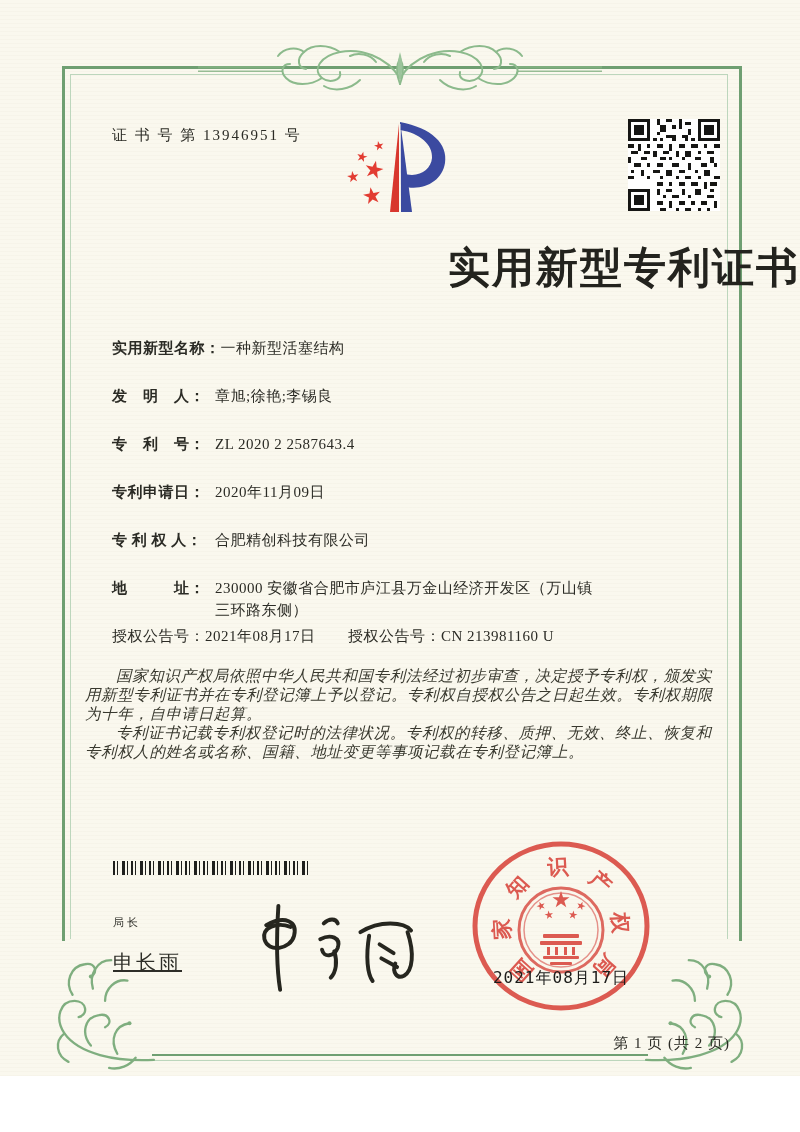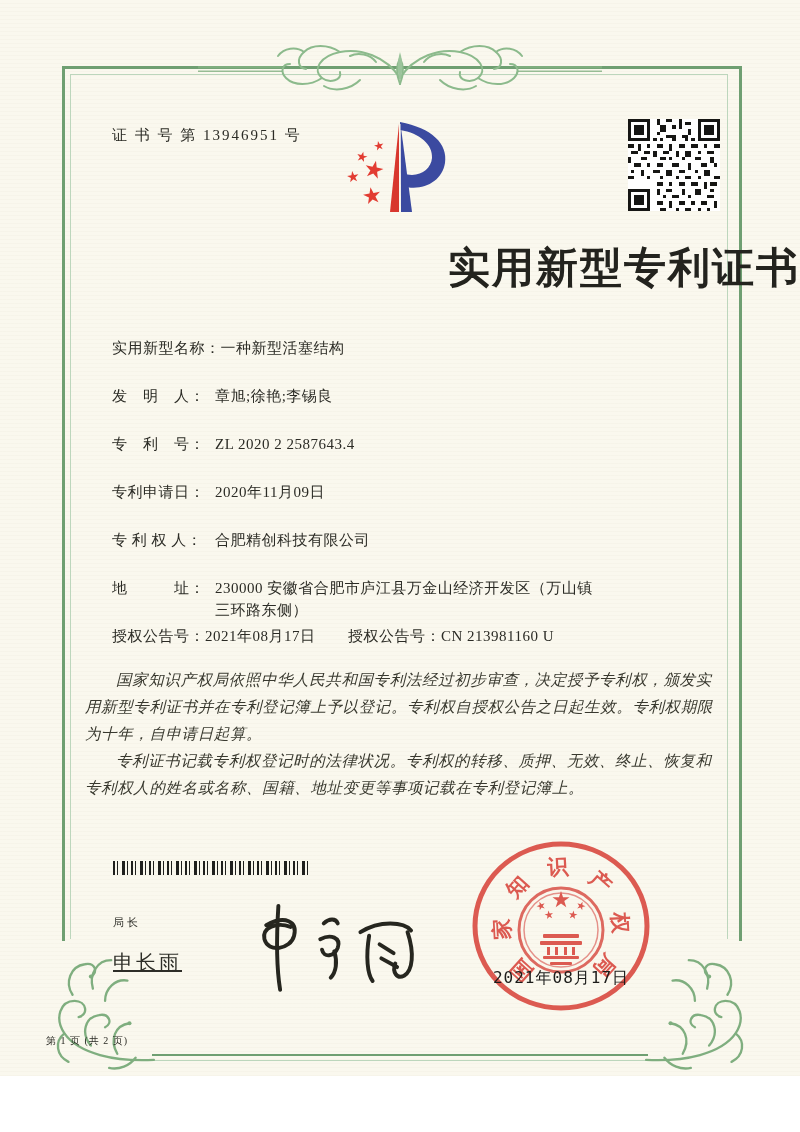--- a/index.html
+++ b/index.html
@@ -26,7 +26,7 @@
   
   .field-row{position:absolute; left:112px; width:586px; display:flex; font-size:15px;
     line-height:22px; letter-spacing:.5px;}
-  .field-label{flex:0 0 103px; white-space:pre;}
+  .field-label{flex:0 0 103px; white-space:pre;font-weight:bold;}
   .field-value{white-space:pre-line;}
   .grant-row{position:absolute; left:112px; top:627px; width:600px; font-size:15px; letter-spacing:.5px;}
   .grant-pair2{position:absolute; left:236px; top:0;}

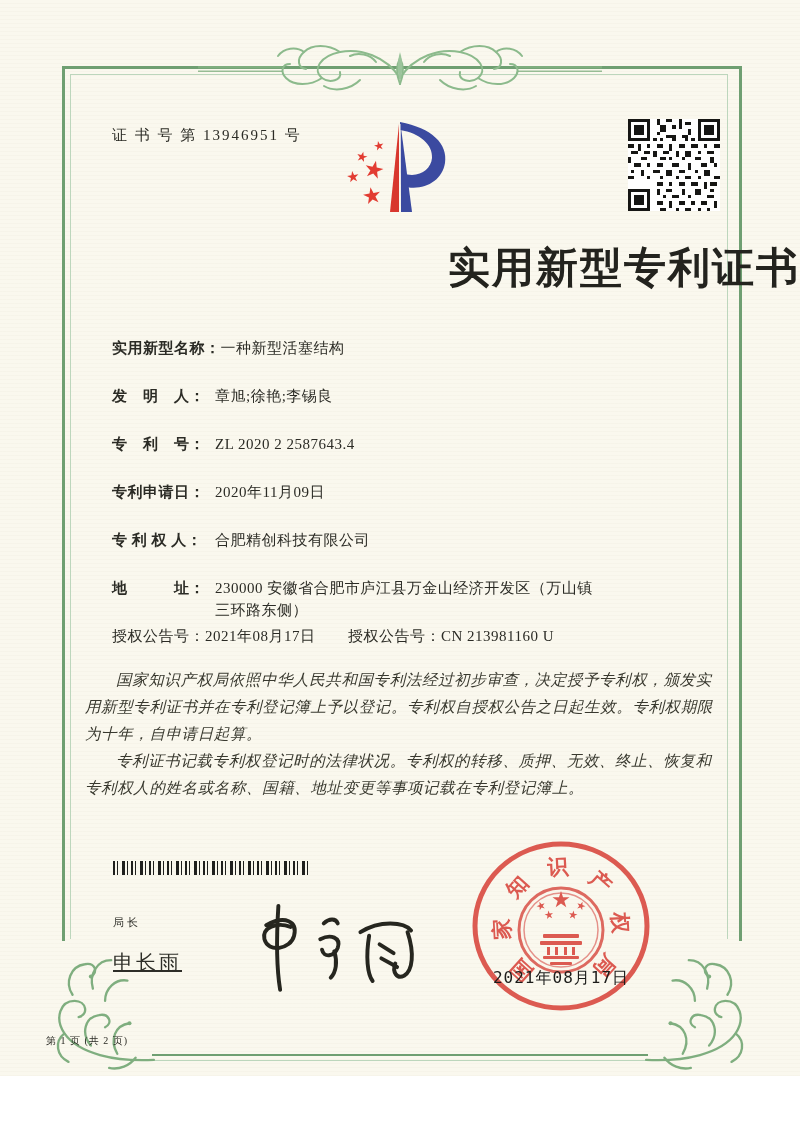--- a/index.html
+++ b/index.html
@@ -32,7 +32,7 @@
   .grant-pair2{position:absolute; left:236px; top:0;}
   
   .body-text{position:absolute; left:85px; top:666px; width:634px;
-    font-size:15.5px; line-height:27px; letter-spacing:.6px; font-style:italic; color:#39392f;}
+    font-size:15.5px; line-height:19px; letter-spacing:.6px; font-style:italic; color:#39392f;}
   .body-text p{margin:0; text-indent:2em;}
   
   .barcode{position:absolute; left:113px; top:861px; width:197px; height:14px;

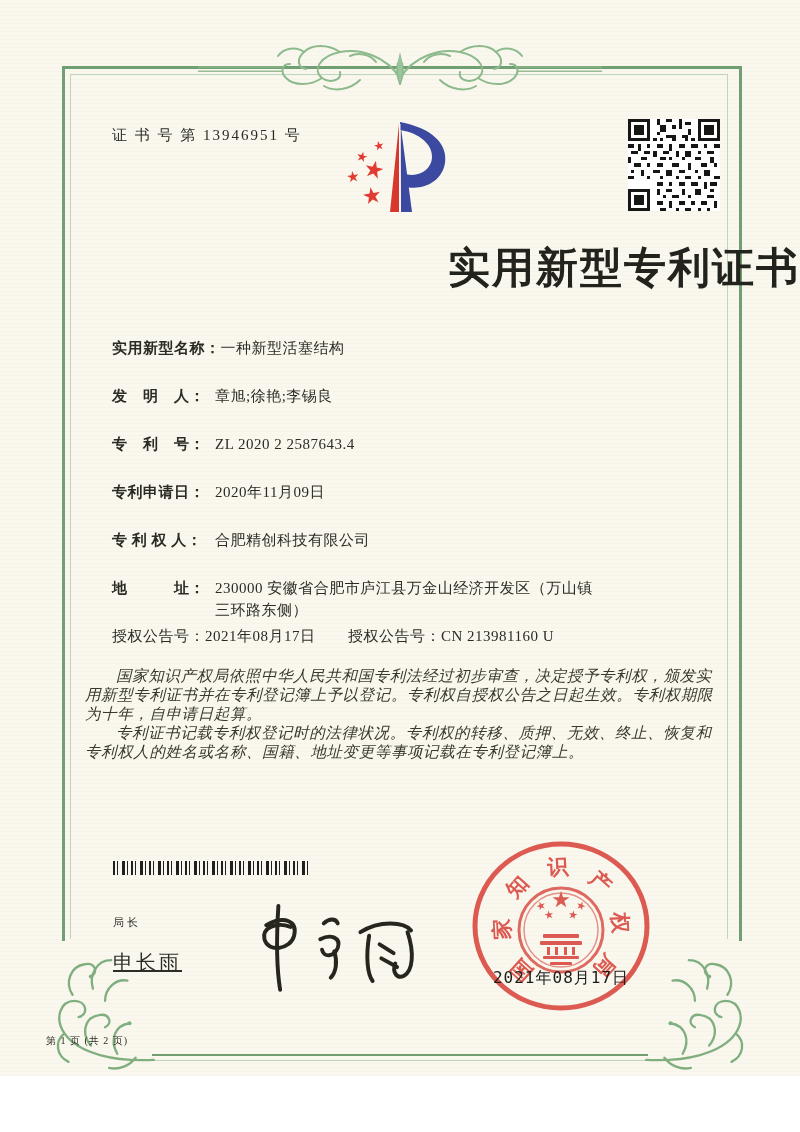--- a/index.html
+++ b/index.html
@@ -53,8 +53,8 @@
     font-size:16px; letter-spacing:1px; color:#1c1c1a;
     font-family:"DejaVu Sans Mono","Liberation Mono",monospace; z-index:3;}
   
-  .page-indicator{position:absolute; left:0; top:1034px; width:730px; text-align:left;
-    font-size:10px; letter-spacing:1px;padding-left:46px;}
+  .page-indicator{position:absolute; left:0; top:1034px; width:730px; text-align:right;
+    font-size:15px; letter-spacing:1px;}
   .back-note{position:absolute; left:0; top:1078px; width:770px; text-align:center;
     font-size:15.5px; font-style:italic; letter-spacing:2px; color:#39392f;}
   

